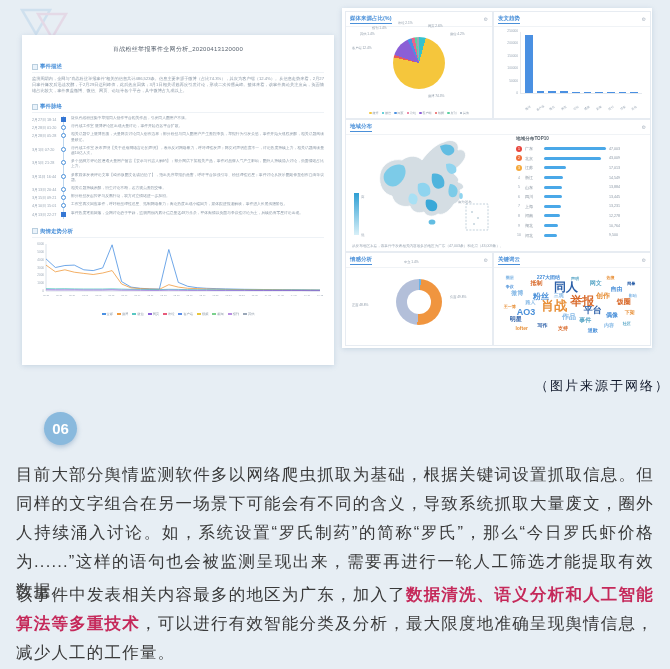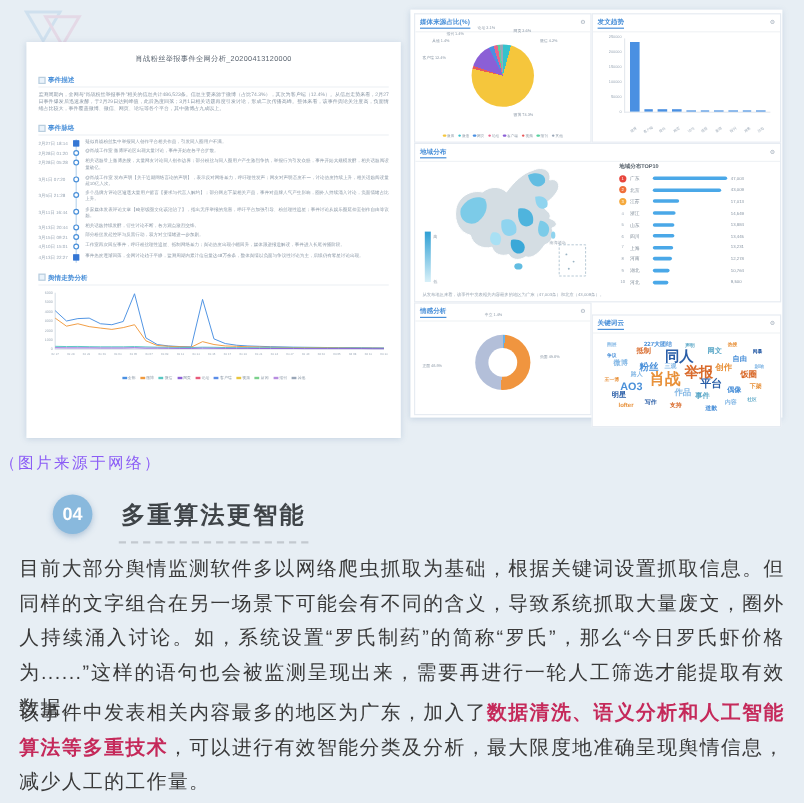--- a/index.html
+++ b/index.html
@@ -33,7 +33,7 @@
   #card-trend{left:151px;top:3px;width:156px;height:106px}
   #card-region{left:3px;top:111px;width:304px;height:131px}
   #card-sentiment{left:3px;top:244px;width:146px;height:92px}
-  #card-cloud{left:151px;top:254px;width:156px;height:92px}
+  #card-cloud{left:151px;top:244px;width:156px;height:92px}
   .c-head{display:flex;justify-content:space-between;align-items:center;padding:3px 4px 2px;border-bottom:1px solid #f0f3f6}
   .c-title{font-size:5.5px;color:#4a90d9;font-weight:bold;border-bottom:1px solid #4a90d9;padding-bottom:1px}
   .gear{color:#aab4c0;font-size:5px;line-height:5px}

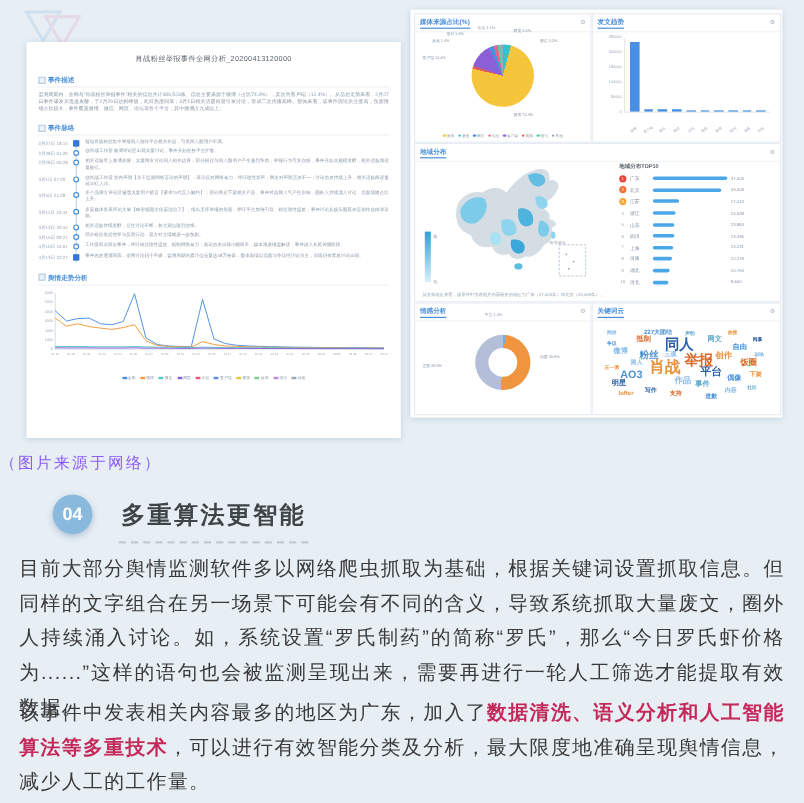--- a/index.html
+++ b/index.html
@@ -65,7 +65,7 @@
   .cloud span{position:absolute;transform:translate(-50%,-50%);white-space:nowrap;font-weight:bold}
   .seasq{fill:none;stroke:#9ab4c4;stroke-dasharray:2 1.4;stroke-width:.6}
   
-  .caption{position:absolute;top:377px;left:0;width:670px;text-align:left;font-size:13px;color:#8b5cf6;letter-spacing:2px}
+  .caption{position:absolute;top:377px;left:0;width:670px;text-align:right;font-size:13px;color:#0f172a;letter-spacing:2px}
   .sec{position:absolute;left:44px;top:412px;display:flex;align-items:flex-start;gap:22px}
   .num{width:33px;height:33px;border-radius:50%;background:#89b9dd;color:#fff;font-weight:bold;font-size:15px;display:flex;align-items:center;justify-content:center;box-shadow:0 2px 5px rgba(100,140,180,.45)}
   .sec-title{font-size:20px;font-weight:bold;color:#3f4448;letter-spacing:2px;padding:4px 2px 8px;border-bottom:2px dashed #c3c9cf}

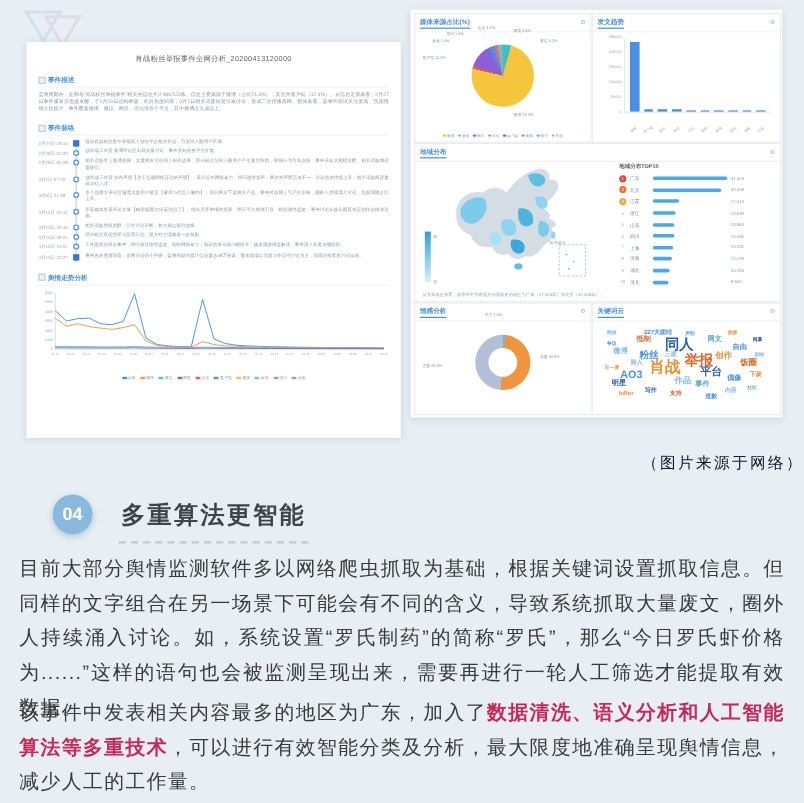--- a/index.html
+++ b/index.html
@@ -519,7 +519,7 @@
 <div class="caption">（图片来源于网络）</div>
 
 <div class="sec">
-  <div class="num">04</div>
+  <div class="num">06</div>
   <div class="sec-title">多重算法更智能</div>
 </div>
 

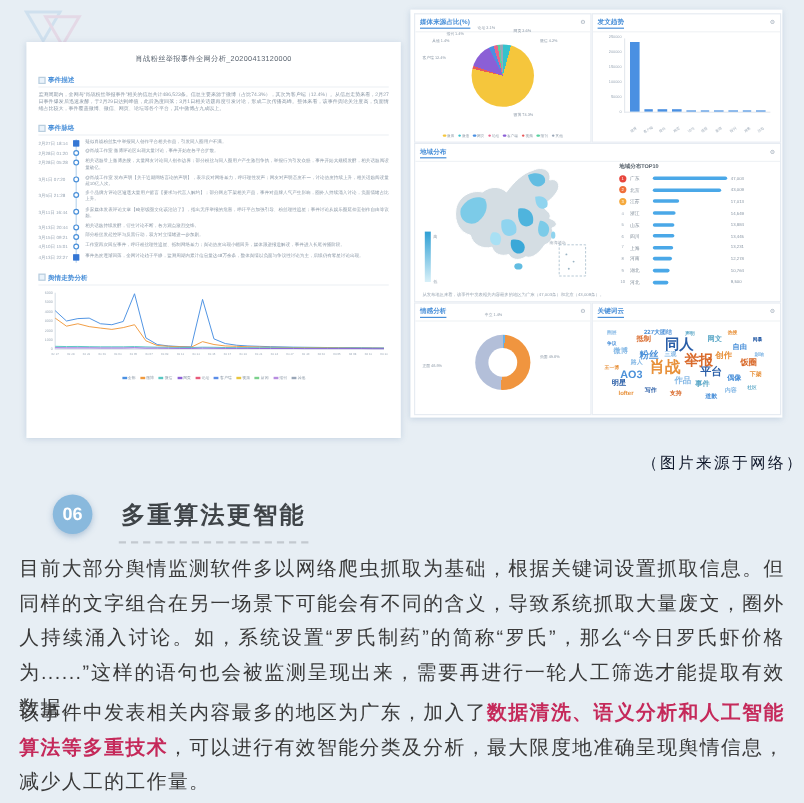--- a/index.html
+++ b/index.html
@@ -520,7 +520,6 @@
 
 <div class="sec">
   <div class="num">06</div>
-  <div class="sec-title">多重算法更智能</div>
 </div>
 
 <div class="para" id="p1">目前大部分舆情监测软件多以网络爬虫抓取为基础，根据关键词设置抓取信息。但同样的文字组合在另一场景下可能会有不同的含义，导致系统抓取大量废文，圈外人持续涌入讨论。如，系统设置“罗氏制药”的简称“罗氏”，那么“今日罗氏虾价格为......”这样的语句也会被监测呈现出来，需要再进行一轮人工筛选才能提取有效数据。</div>

